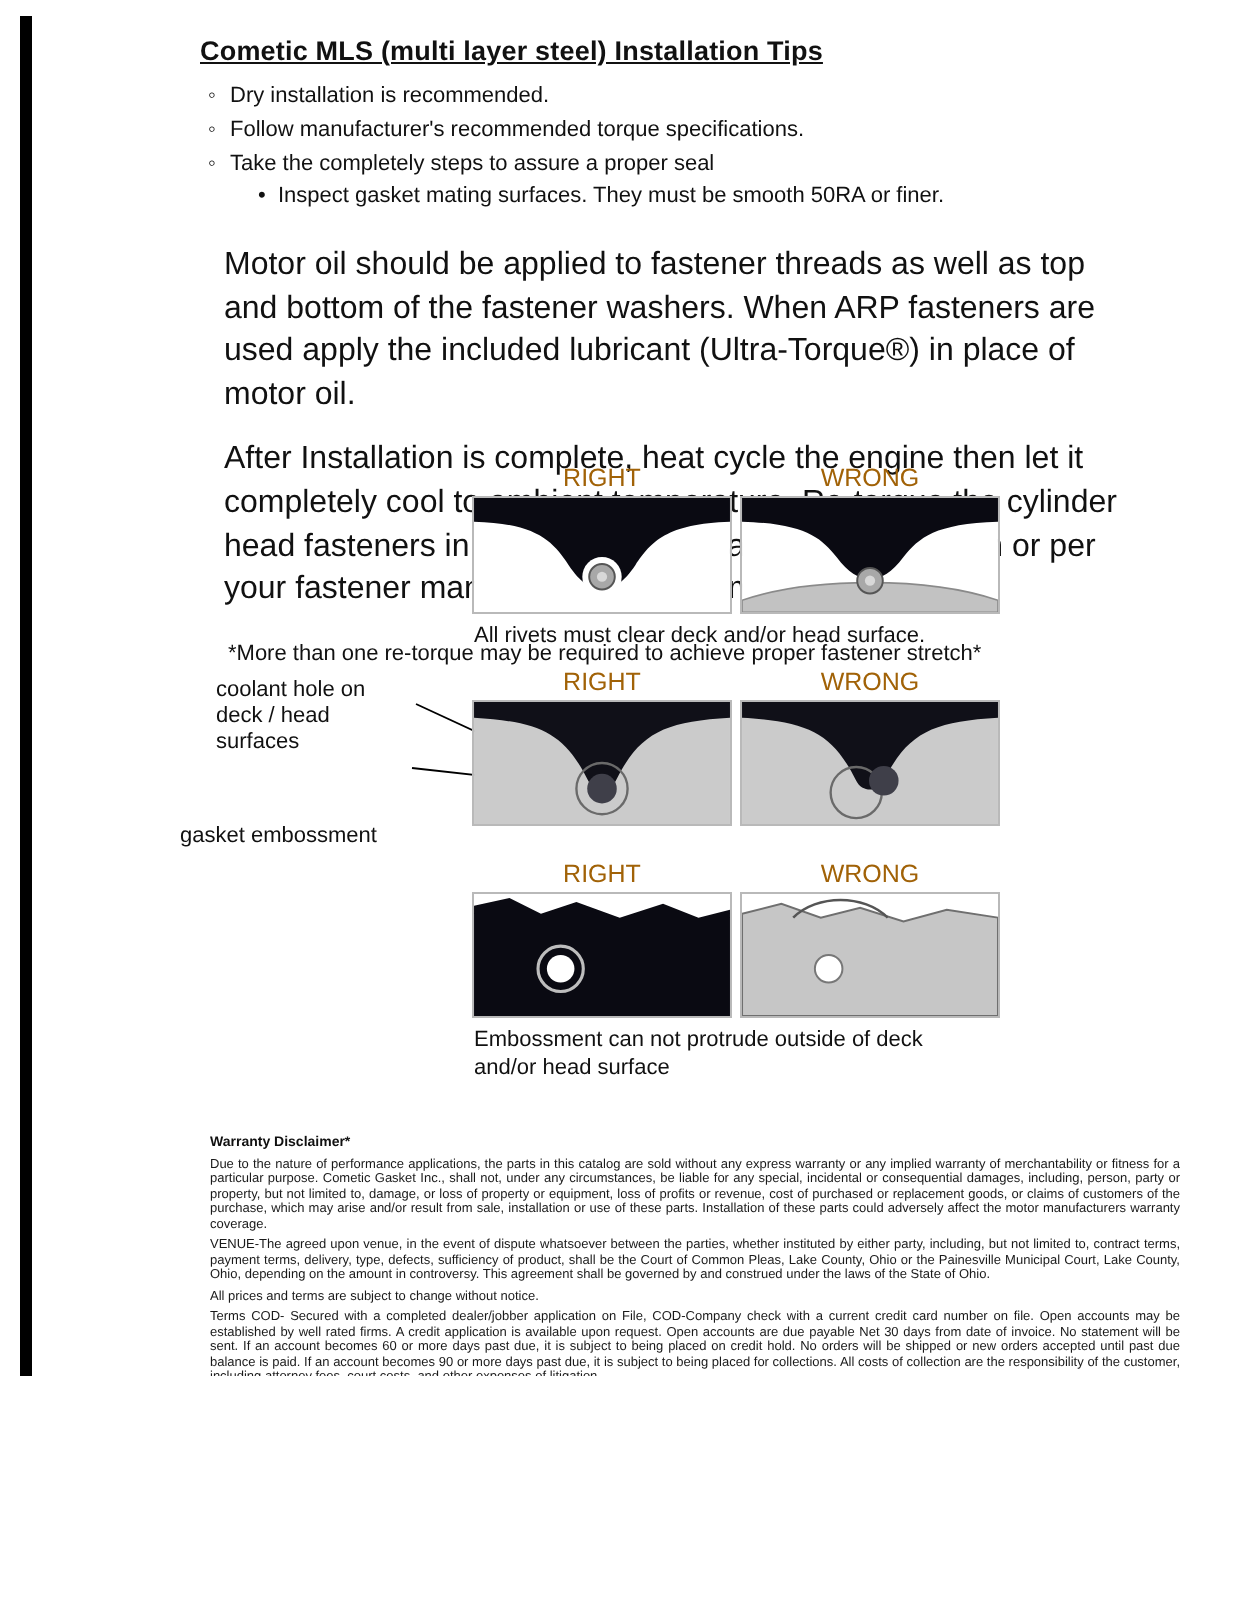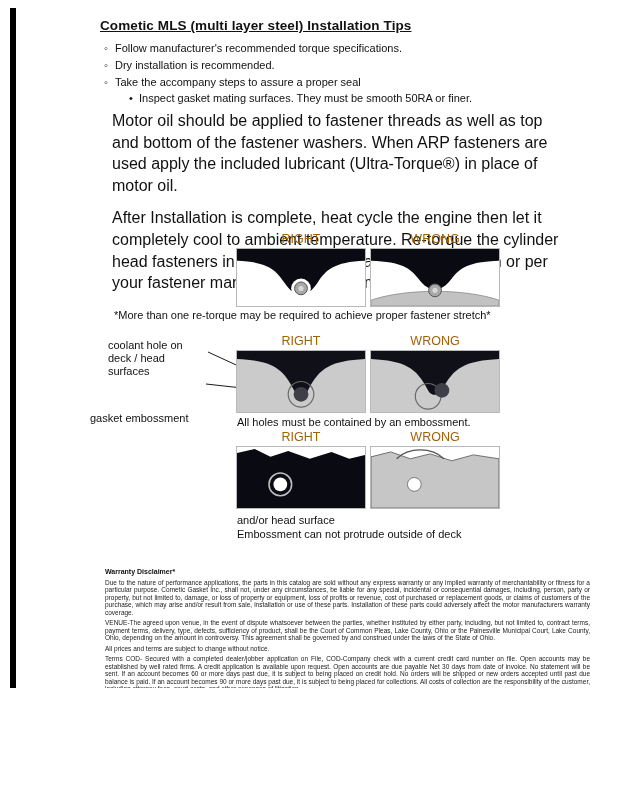--- a/index.html
+++ b/index.html
@@ -47,8 +47,8 @@
     <h1 class="title">Cometic MLS (multi layer steel) Installation Tips</h1>
 
     <ul class="bullets">
+      <li><span>Dry installation is recommended.</span></li>
       <li><span>Follow manufacturer's recommended torque specifications.</span></li>
-      <li><span>Dry installation is recommended.</span></li>
       <li>
         <span>Take the accompany steps to assure a proper seal</span>
         <ul class="sub-bullets">

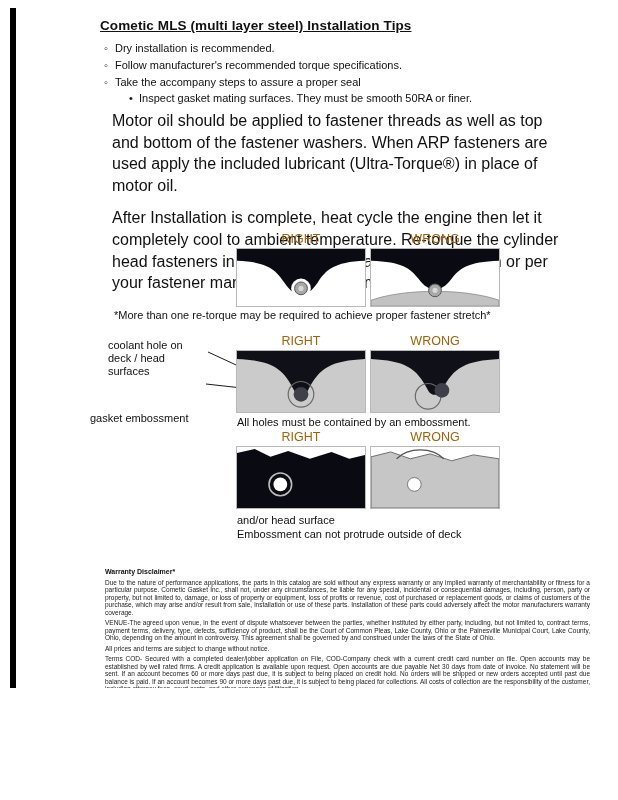--- a/index.html
+++ b/index.html
@@ -50,7 +50,7 @@
       <li><span>Dry installation is recommended.</span></li>
       <li><span>Follow manufacturer's recommended torque specifications.</span></li>
       <li>
-        <span>Take the accompany steps to assure a proper seal</span>
+        <span>Take the completely steps to assure a proper seal</span>
         <ul class="sub-bullets">
           <li><span>Inspect gasket mating surfaces.  They must be smooth 50RA or finer.</span></li>
         </ul>

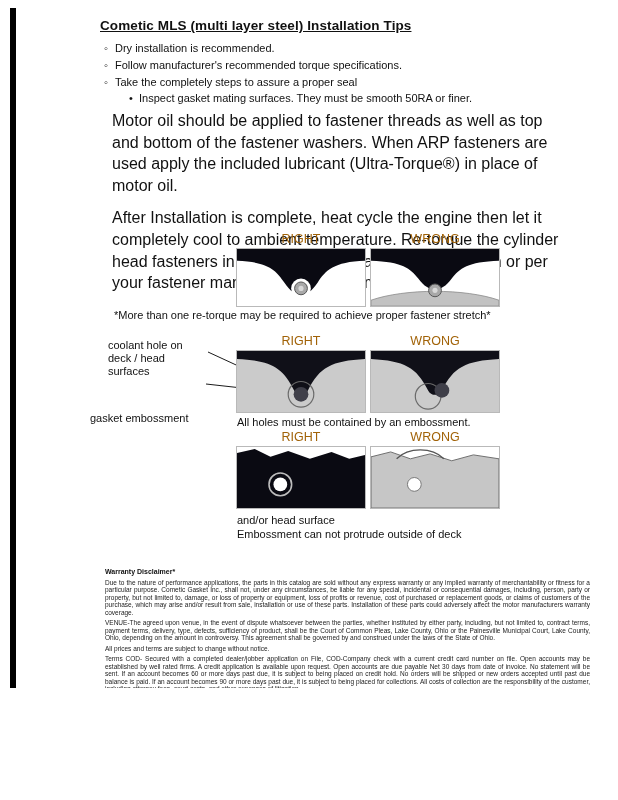--- a/index.html
+++ b/index.html
@@ -14,7 +14,7 @@
   .bullets { list-style:none; font-size:11px; margin-left:4px; }
   .bullets > li { position:relative; padding-left:11px; margin-bottom:3px; line-height:1.25; }
   .bullets > li::before { content:"\25E6"; position:absolute; left:0; top:0; }
-  .sub-bullets { list-style:none; margin:3px 0 4px 14px; }
+  .sub-bullets { list-style:none; margin:3px 0 16px 14px; }
   .sub-bullets > li { position:relative; padding-left:10px; margin-bottom:2px; }
   .sub-bullets > li::before { content:"\2022"; position:absolute; left:0; top:0; }
   .section-heading { font-size:11.5px; font-weight:bold; margin:17px 0 9px 12px; }

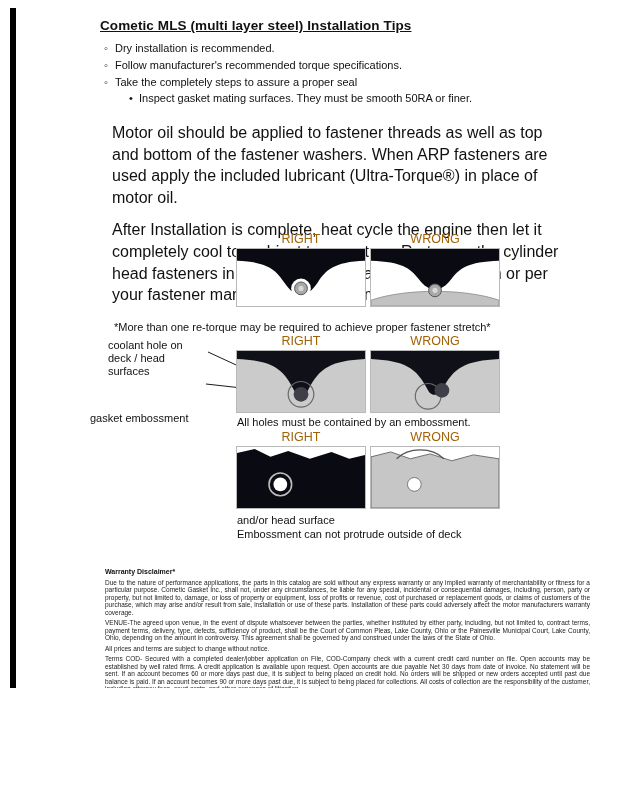--- a/index.html
+++ b/index.html
@@ -85,6 +85,7 @@
         <circle cx="65" cy="42" r="2.6" fill="#d8d8d8"></circle>
       </svg>
     </div>
+    <div class="abs caption" style="left:237px; top:80px;">All rivets must clear deck and/or head surface.</div>
 
     <div class="abs panel-label" style="left:236px; top:102px;">RIGHT</div>
     <div class="abs panel-label" style="left:370px; top:102px;">WRONG</div>

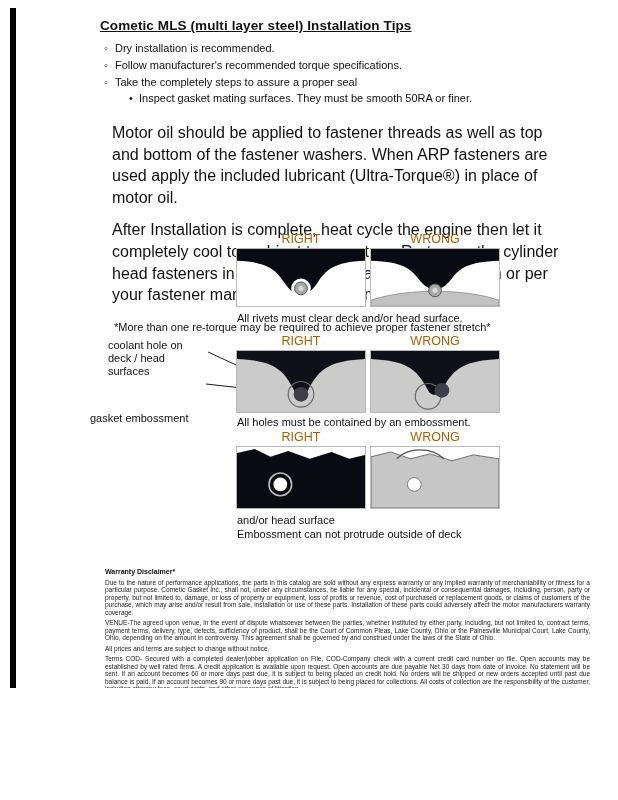--- a/index.html
+++ b/index.html
@@ -117,7 +117,6 @@
         <circle cx="72" cy="40" r="7.5" fill="#3f3f49"></circle>
       </svg>
     </div>
-    <div class="abs caption" style="left:237px; top:184px;">All holes must be contained by an embossment.</div>
 
     <div class="abs panel-label" style="left:236px; top:198px;">RIGHT</div>
     <div class="abs panel-label" style="left:370px; top:198px;">WRONG</div>

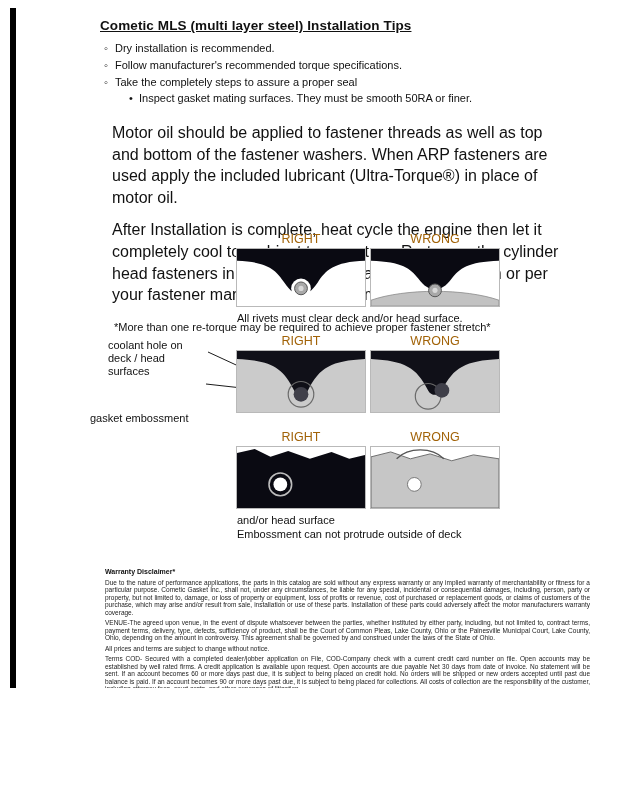--- a/index.html
+++ b/index.html
@@ -138,8 +138,8 @@
       </svg>
     </div>
     <div class="abs caption" style="left:237px; top:282px;">
+      <div>Embossment can not protrude outside of deck</div>
       <div>and/or head surface</div>
-      <div>Embossment can not protrude outside of deck</div>
     </div>
   </div>
 

